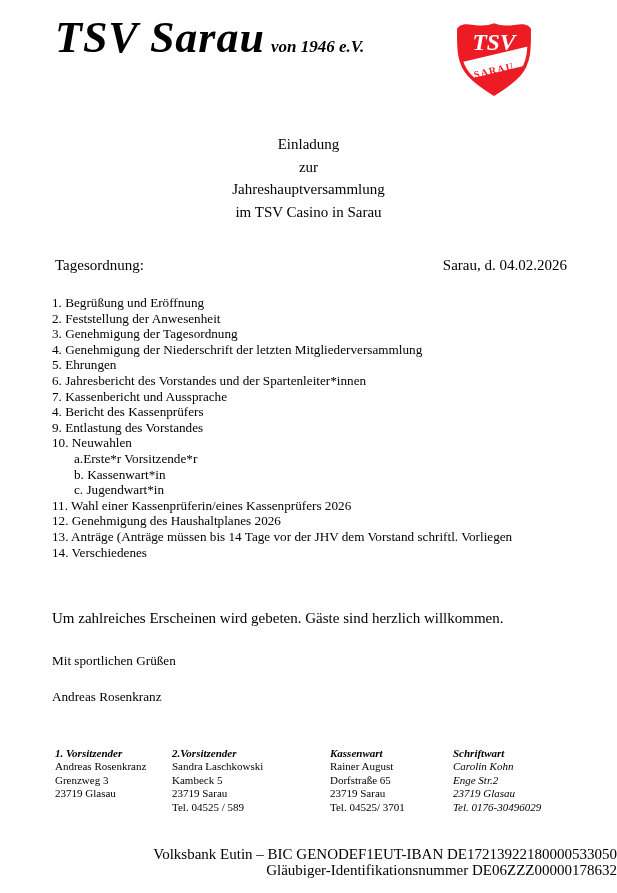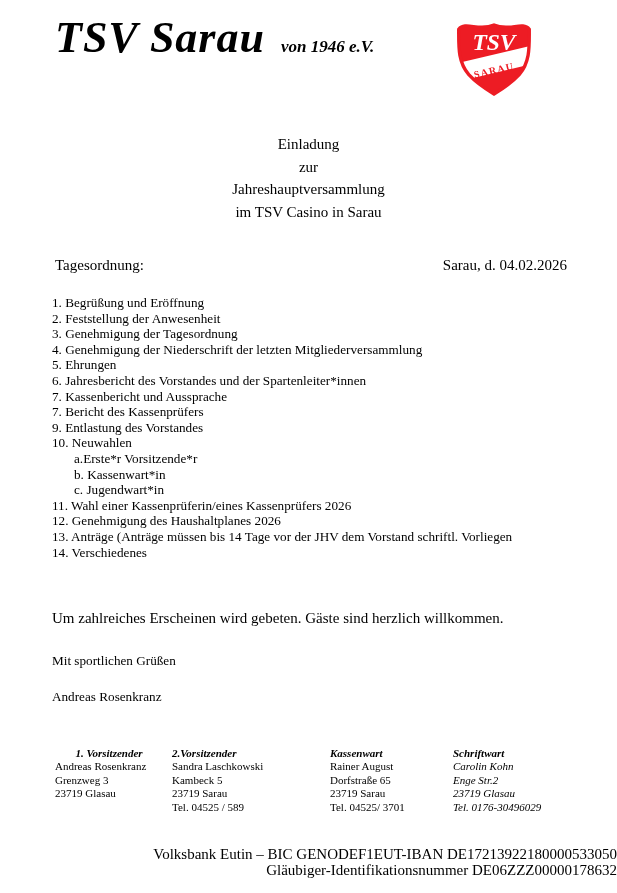--- a/index.html
+++ b/index.html
@@ -11,7 +11,7 @@
   
   .letterhead { position:absolute; top:12px; left:55px; right:55px; height:92px; }
   .club-name { font-size:44px; font-weight:bold; font-style:italic; letter-spacing:1px; }
-  .club-suffix { font-size:17px; font-weight:bold; font-style:italic; margin-left:16px; }
+  .club-suffix { font-size:17px; font-weight:bold; font-style:italic; margin-left:6px; }
   .crest { position:absolute; top:13px; left:452px; width:84px; height:88px; }
 
   

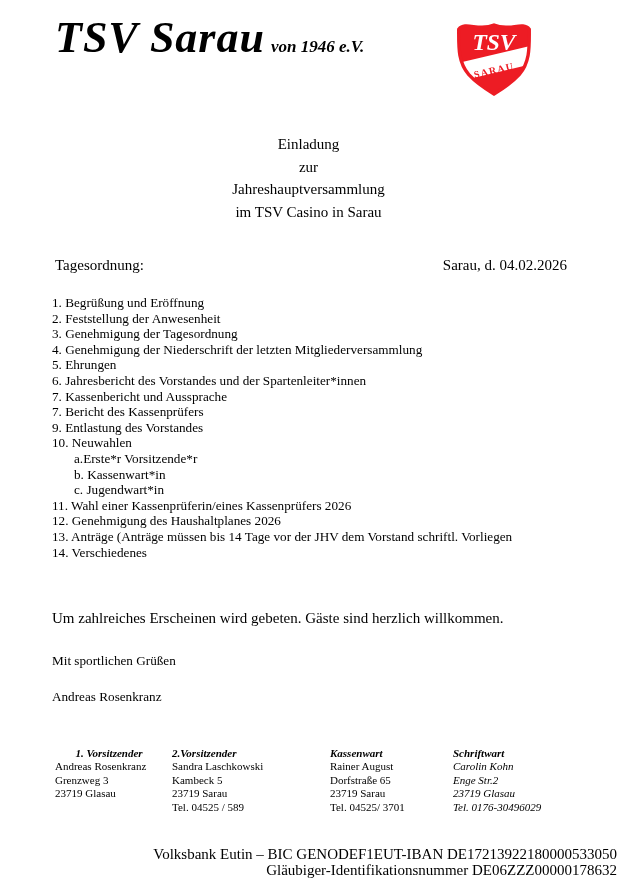--- a/index.html
+++ b/index.html
@@ -92,7 +92,7 @@
       <div class="list-line">5. Ehrungen</div>
       <div class="list-line">6. Jahresbericht des Vorstandes und der Spartenleiter*innen</div>
       <div class="list-line">7. Kassenbericht und Aussprache</div>
-      <div class="list-line">7. Bericht des Kassenprüfers</div>
+      <div class="list-line">4. Bericht des Kassenprüfers</div>
       <div class="list-line">9. Entlastung des Vorstandes</div>
       <div class="list-line">10. Neuwahlen</div>
       <div class="list-line sub">a.Erste*r Vorsitzende*r</div>

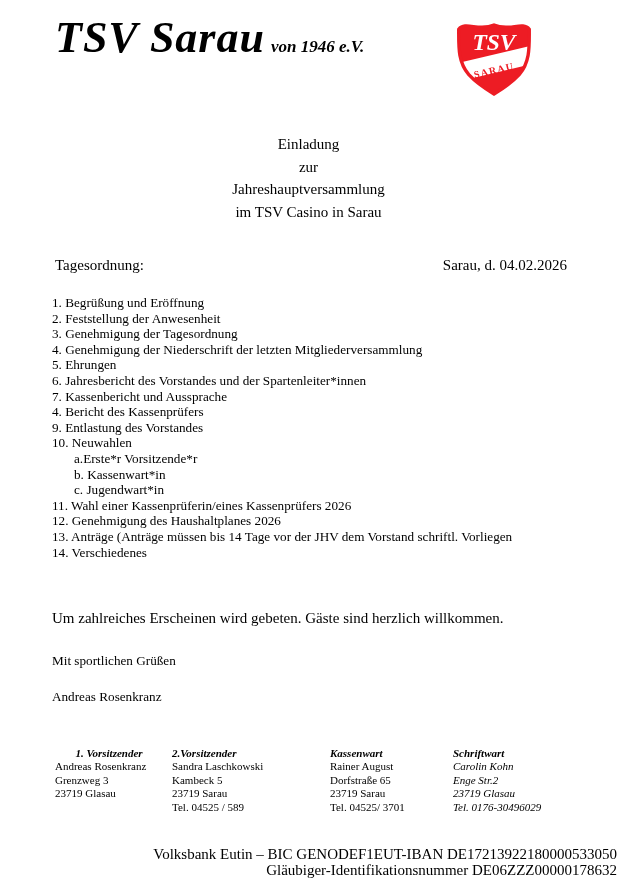--- a/index.html
+++ b/index.html
@@ -38,7 +38,7 @@
   .fcol { flex:0 0 auto; }
   .fcol-1 { width:117px; } .fcol-2 { width:158px; } .fcol-3 { width:123px; } .fcol-4 { flex:1; }
   .col-title { font-weight:bold; font-style:italic; }
-  .fcol-1 .col-title { width:108px; text-align:center; }
+  .fcol-1 .col-title { width:108px; text-align:left; }
   .fcol-2 .col-title { width:128px; text-align:left; }
   .fcol-4 .list-line { font-style:italic; }
 

